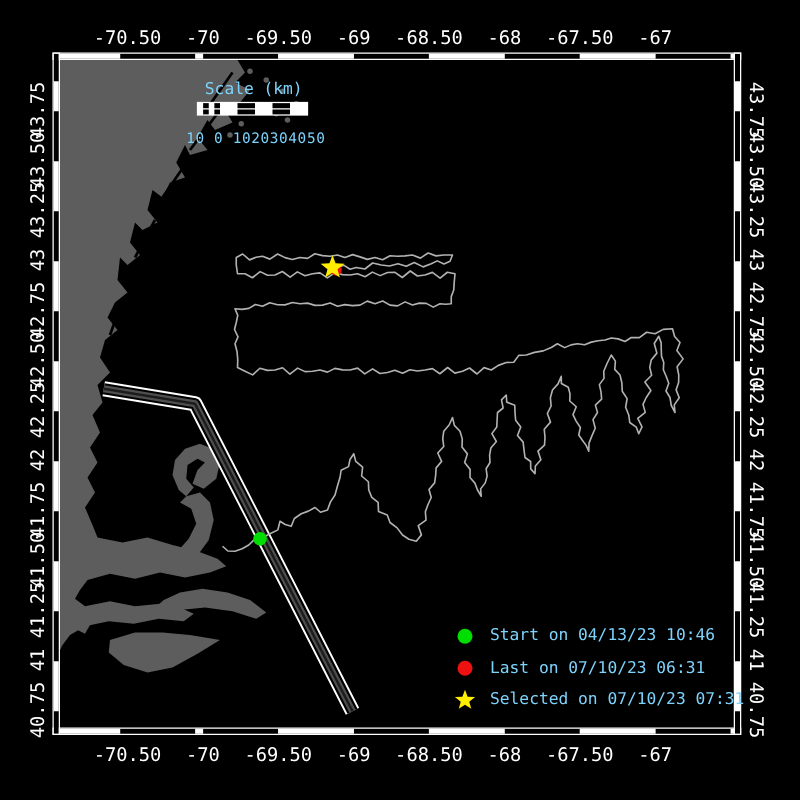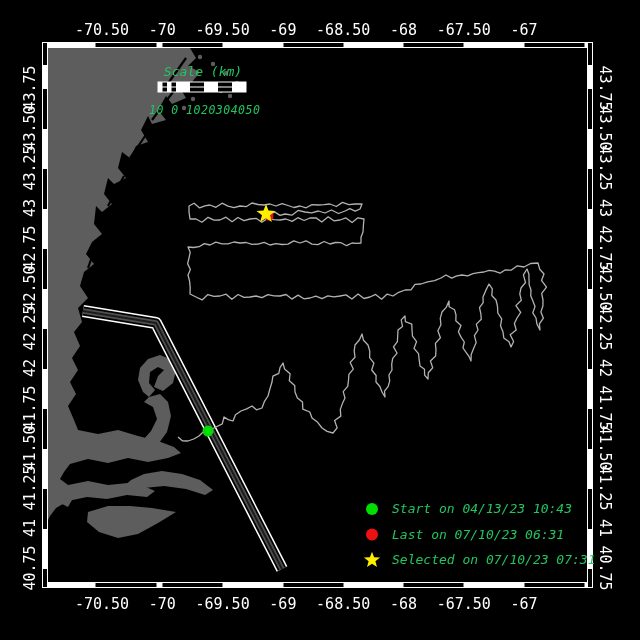--- a/index.html
+++ b/index.html
@@ -13,7 +13,7 @@
   .axis-label.left{transform:translate(-50%,-50%) rotate(-90deg);}
   .axis-label.right{transform:translate(-50%,-50%) rotate(90deg);}
   #map-svg{position:absolute;left:0;top:0;}
-  .overlay-text{position:absolute;white-space:nowrap;color:#22c55e;font-style:italic;}
+  .overlay-text{position:absolute;white-space:nowrap;color:#7dd3fc;}
   #scalebar-title{font-size:13px;transform:translateX(-50%);}
   #scalebar-ticks{font-size:11.5px;letter-spacing:0.5px;}
   .legend-label{font-size:13px;line-height:16px;}

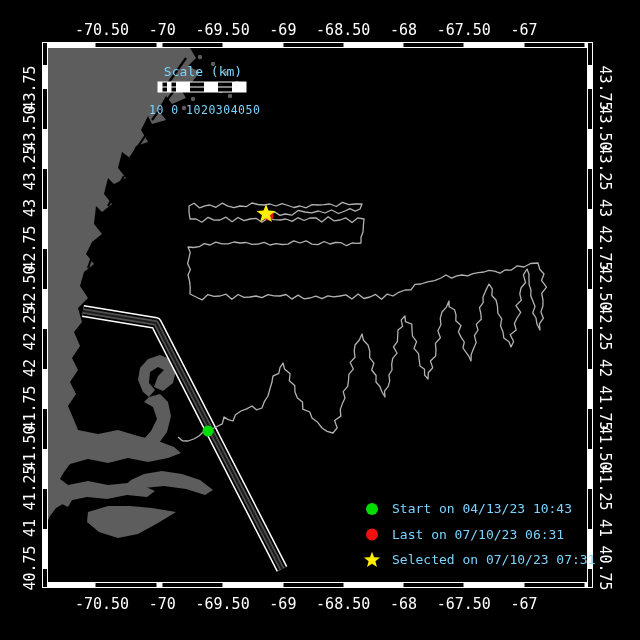--- a/index.html
+++ b/index.html
@@ -142,7 +142,7 @@
 <div id="scalebar-ticks" class="overlay-text" style="left: 149px; top: 103px;">10 0 1020304050</div>
 
 <div id="legend-text">
-    <div class="overlay-text legend-label" style="left:392px;top:501px;">Start on 04/13/23 10:43</div>
+    <div class="overlay-text legend-label" style="left:392px;top:501px;">Start on 04/13/23 10:46</div>
     <div class="overlay-text legend-label" style="left:392px;top:526.6px;">Last on 07/10/23 06:31</div>
     <div class="overlay-text legend-label" style="left:392px;top:552.2px;">Selected on 07/10/23 07:31</div>
   </div>

